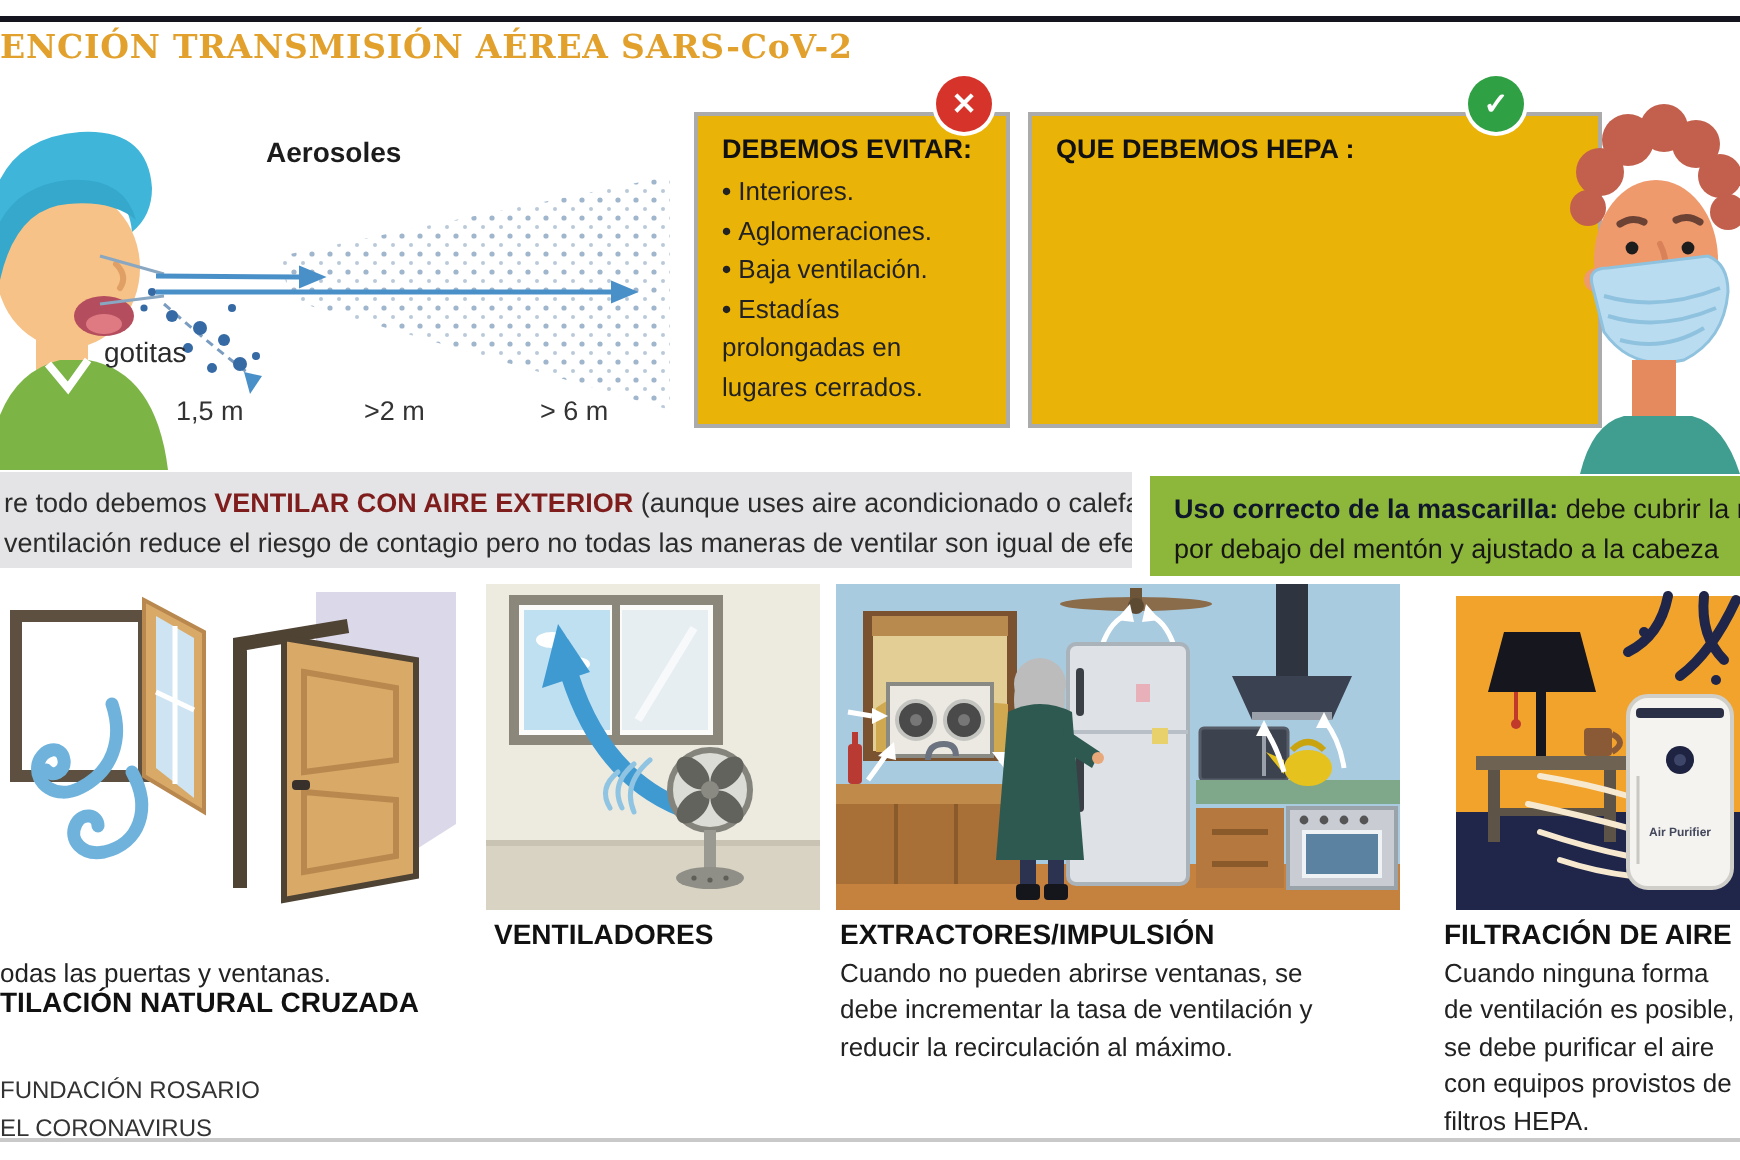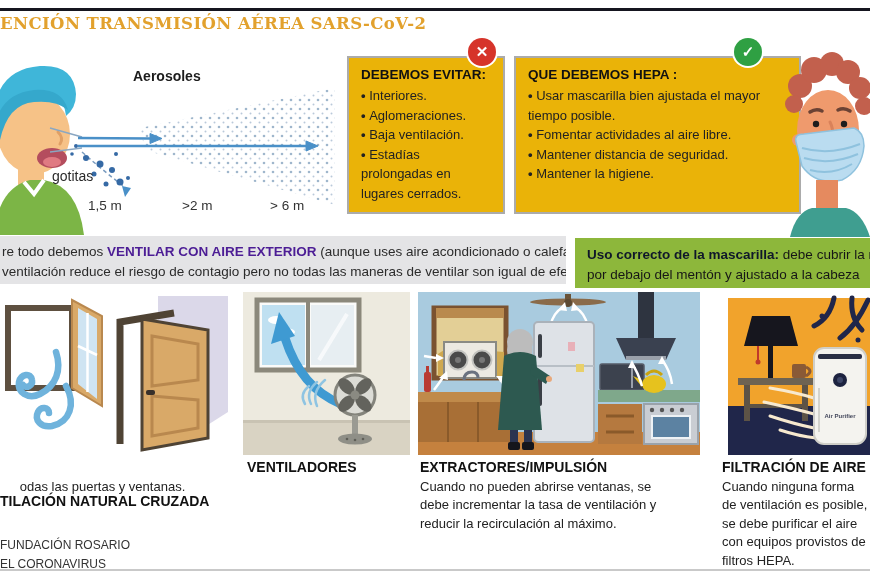--- a/index.html
+++ b/index.html
@@ -123,12 +123,6 @@
 
   <div class="infobox box-do">
     <h3>QUE DEBEMOS HEPA :</h3>
-    <ul>
-      <li>Usar mascarilla bien ajustada el mayor tiempo posible.</li>
-      <li>Fomentar actividades al aire libre.</li>
-      <li>Mantener distancia de seguridad.</li>
-      <li>Mantener la higiene.</li>
-    </ul>
   </div>
   <div class="badge badge-check">✓</div>
 

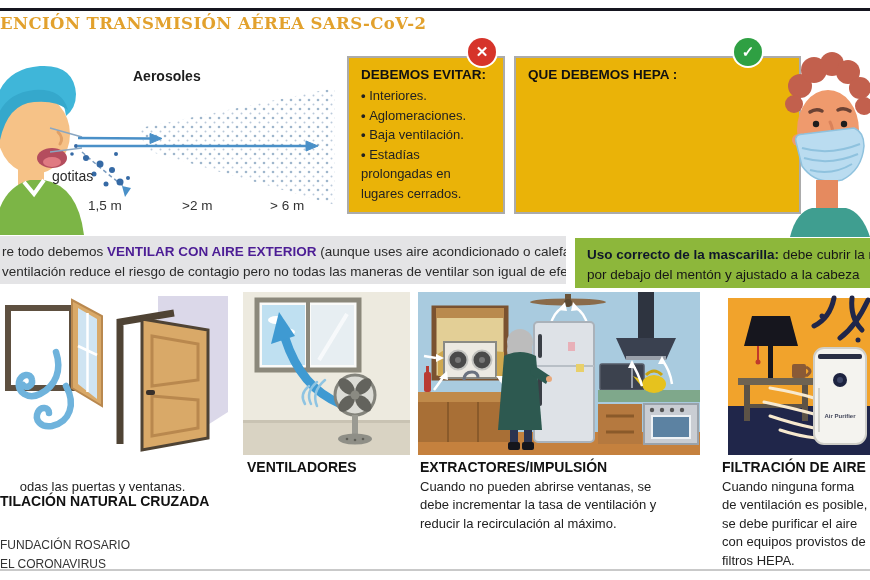--- a/index.html
+++ b/index.html
@@ -34,7 +34,7 @@
   .banner-gray{position:absolute;left:0;top:236px;width:566px;height:48px;background:#e4e4e6;
                font-size:13.5px;line-height:1.45;color:#2b2b2b;padding:6px 4px 0 2px;box-sizing:border-box;
                white-space:nowrap;overflow:hidden;}
-  .banner-gray b{color:#4c1d95;}
+  .banner-gray b{color:#7f1d1d;}
   .banner-green{position:absolute;left:575px;top:238px;width:295px;height:50px;background:#8db73b;
                 color:#161616;font-size:13.5px;line-height:1.45;padding:7px 8px 0 12px;box-sizing:border-box;
                 white-space:nowrap;overflow:hidden;}

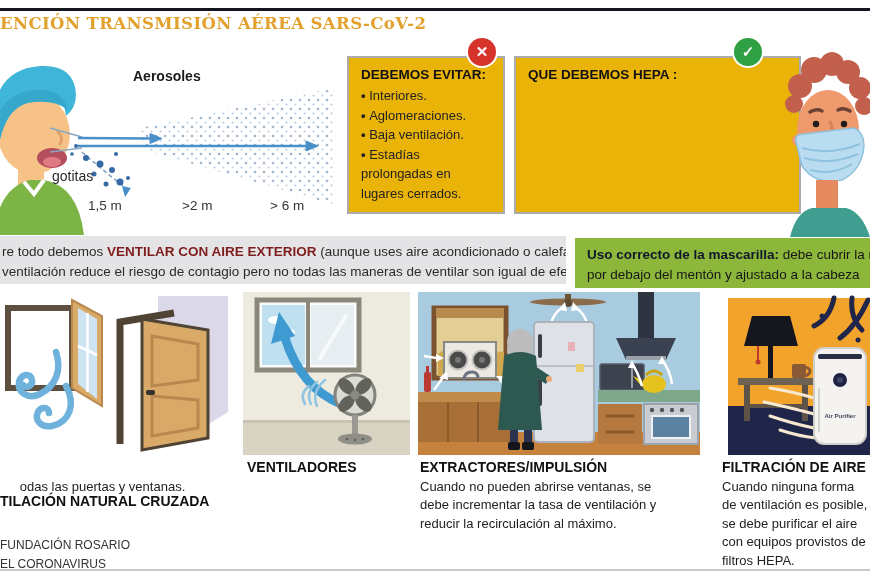--- a/index.html
+++ b/index.html
@@ -42,7 +42,7 @@
 
   .sec-title{position:absolute;top:459px;font-size:14px;font-weight:bold;color:#111;white-space:nowrap;}
   .sec-text{position:absolute;top:478px;font-size:13px;line-height:1.42;color:#222;}
-  .s1t{left:0;margin-top:34px;} .s1x{left:0;width:205px;text-align:center;}
+  .s1t{left:0;margin-top:34px;} .s1x{left:0;width:205px;}
   .s2t{left:247px;} .s2x{left:247px;width:162px;}
   .s3t{left:420px;} .s3x{left:420px;width:262px;}
   .s4t{left:722px;} .s4x{left:722px;width:150px;}

